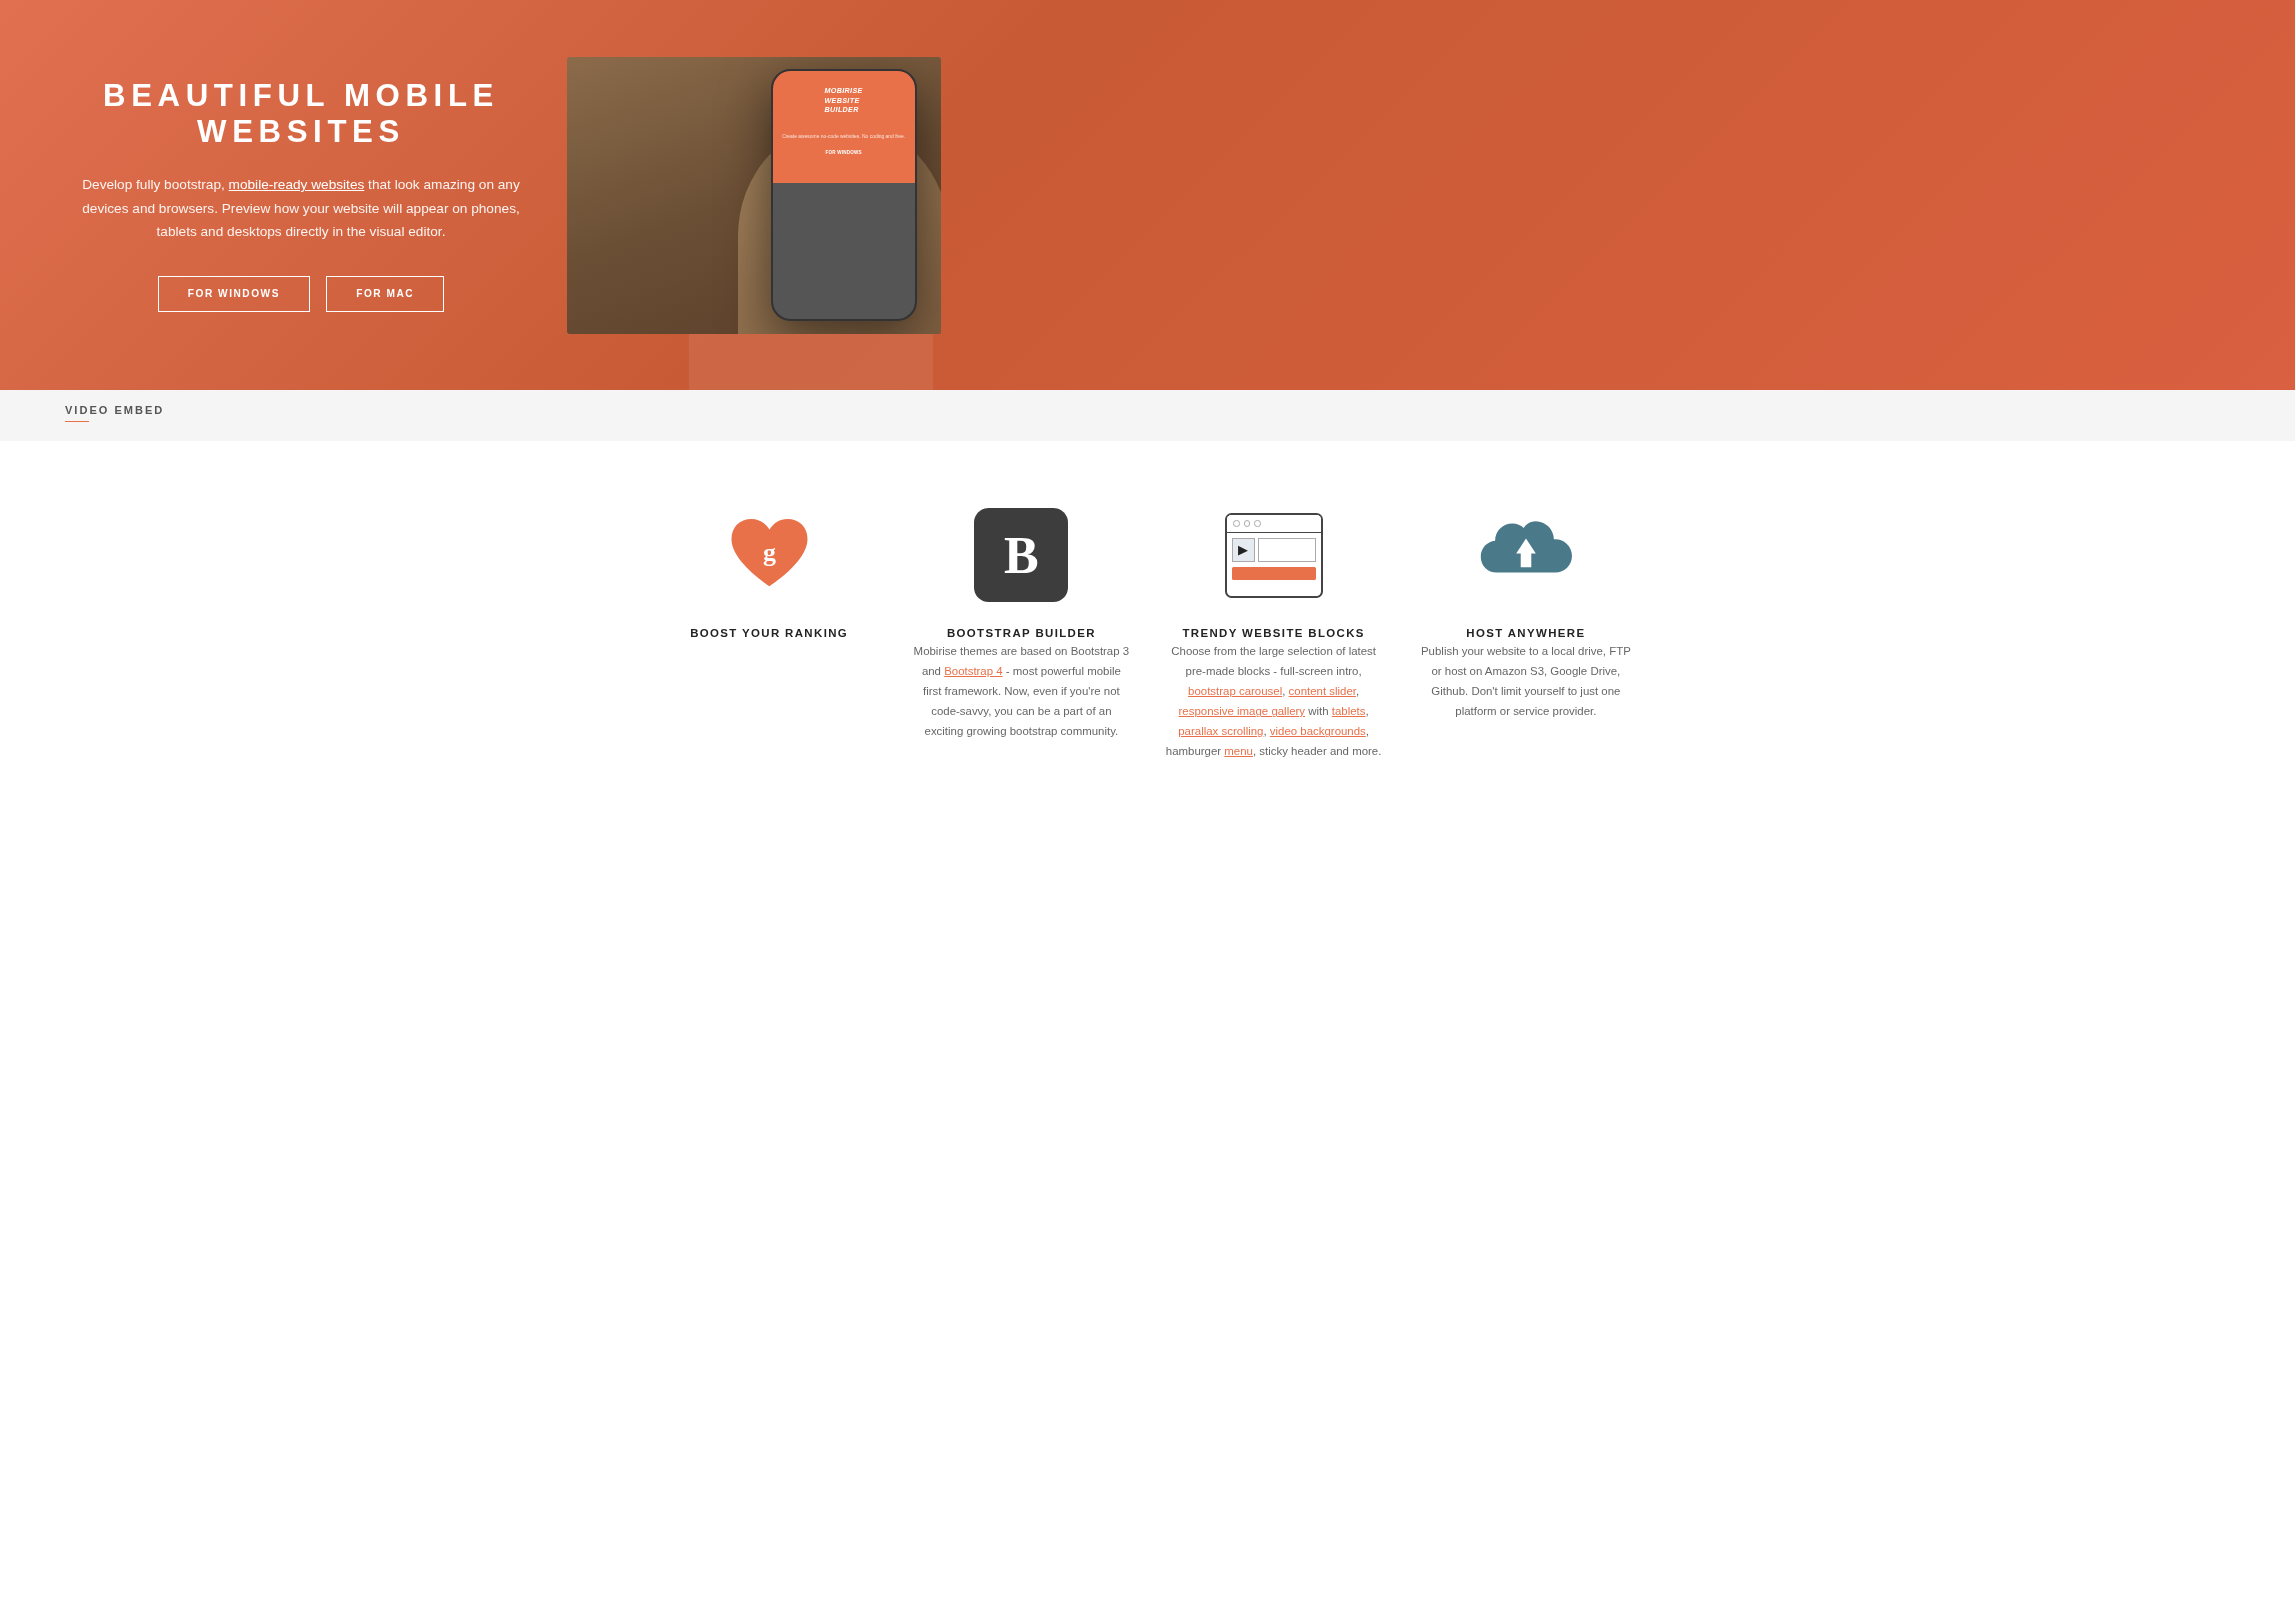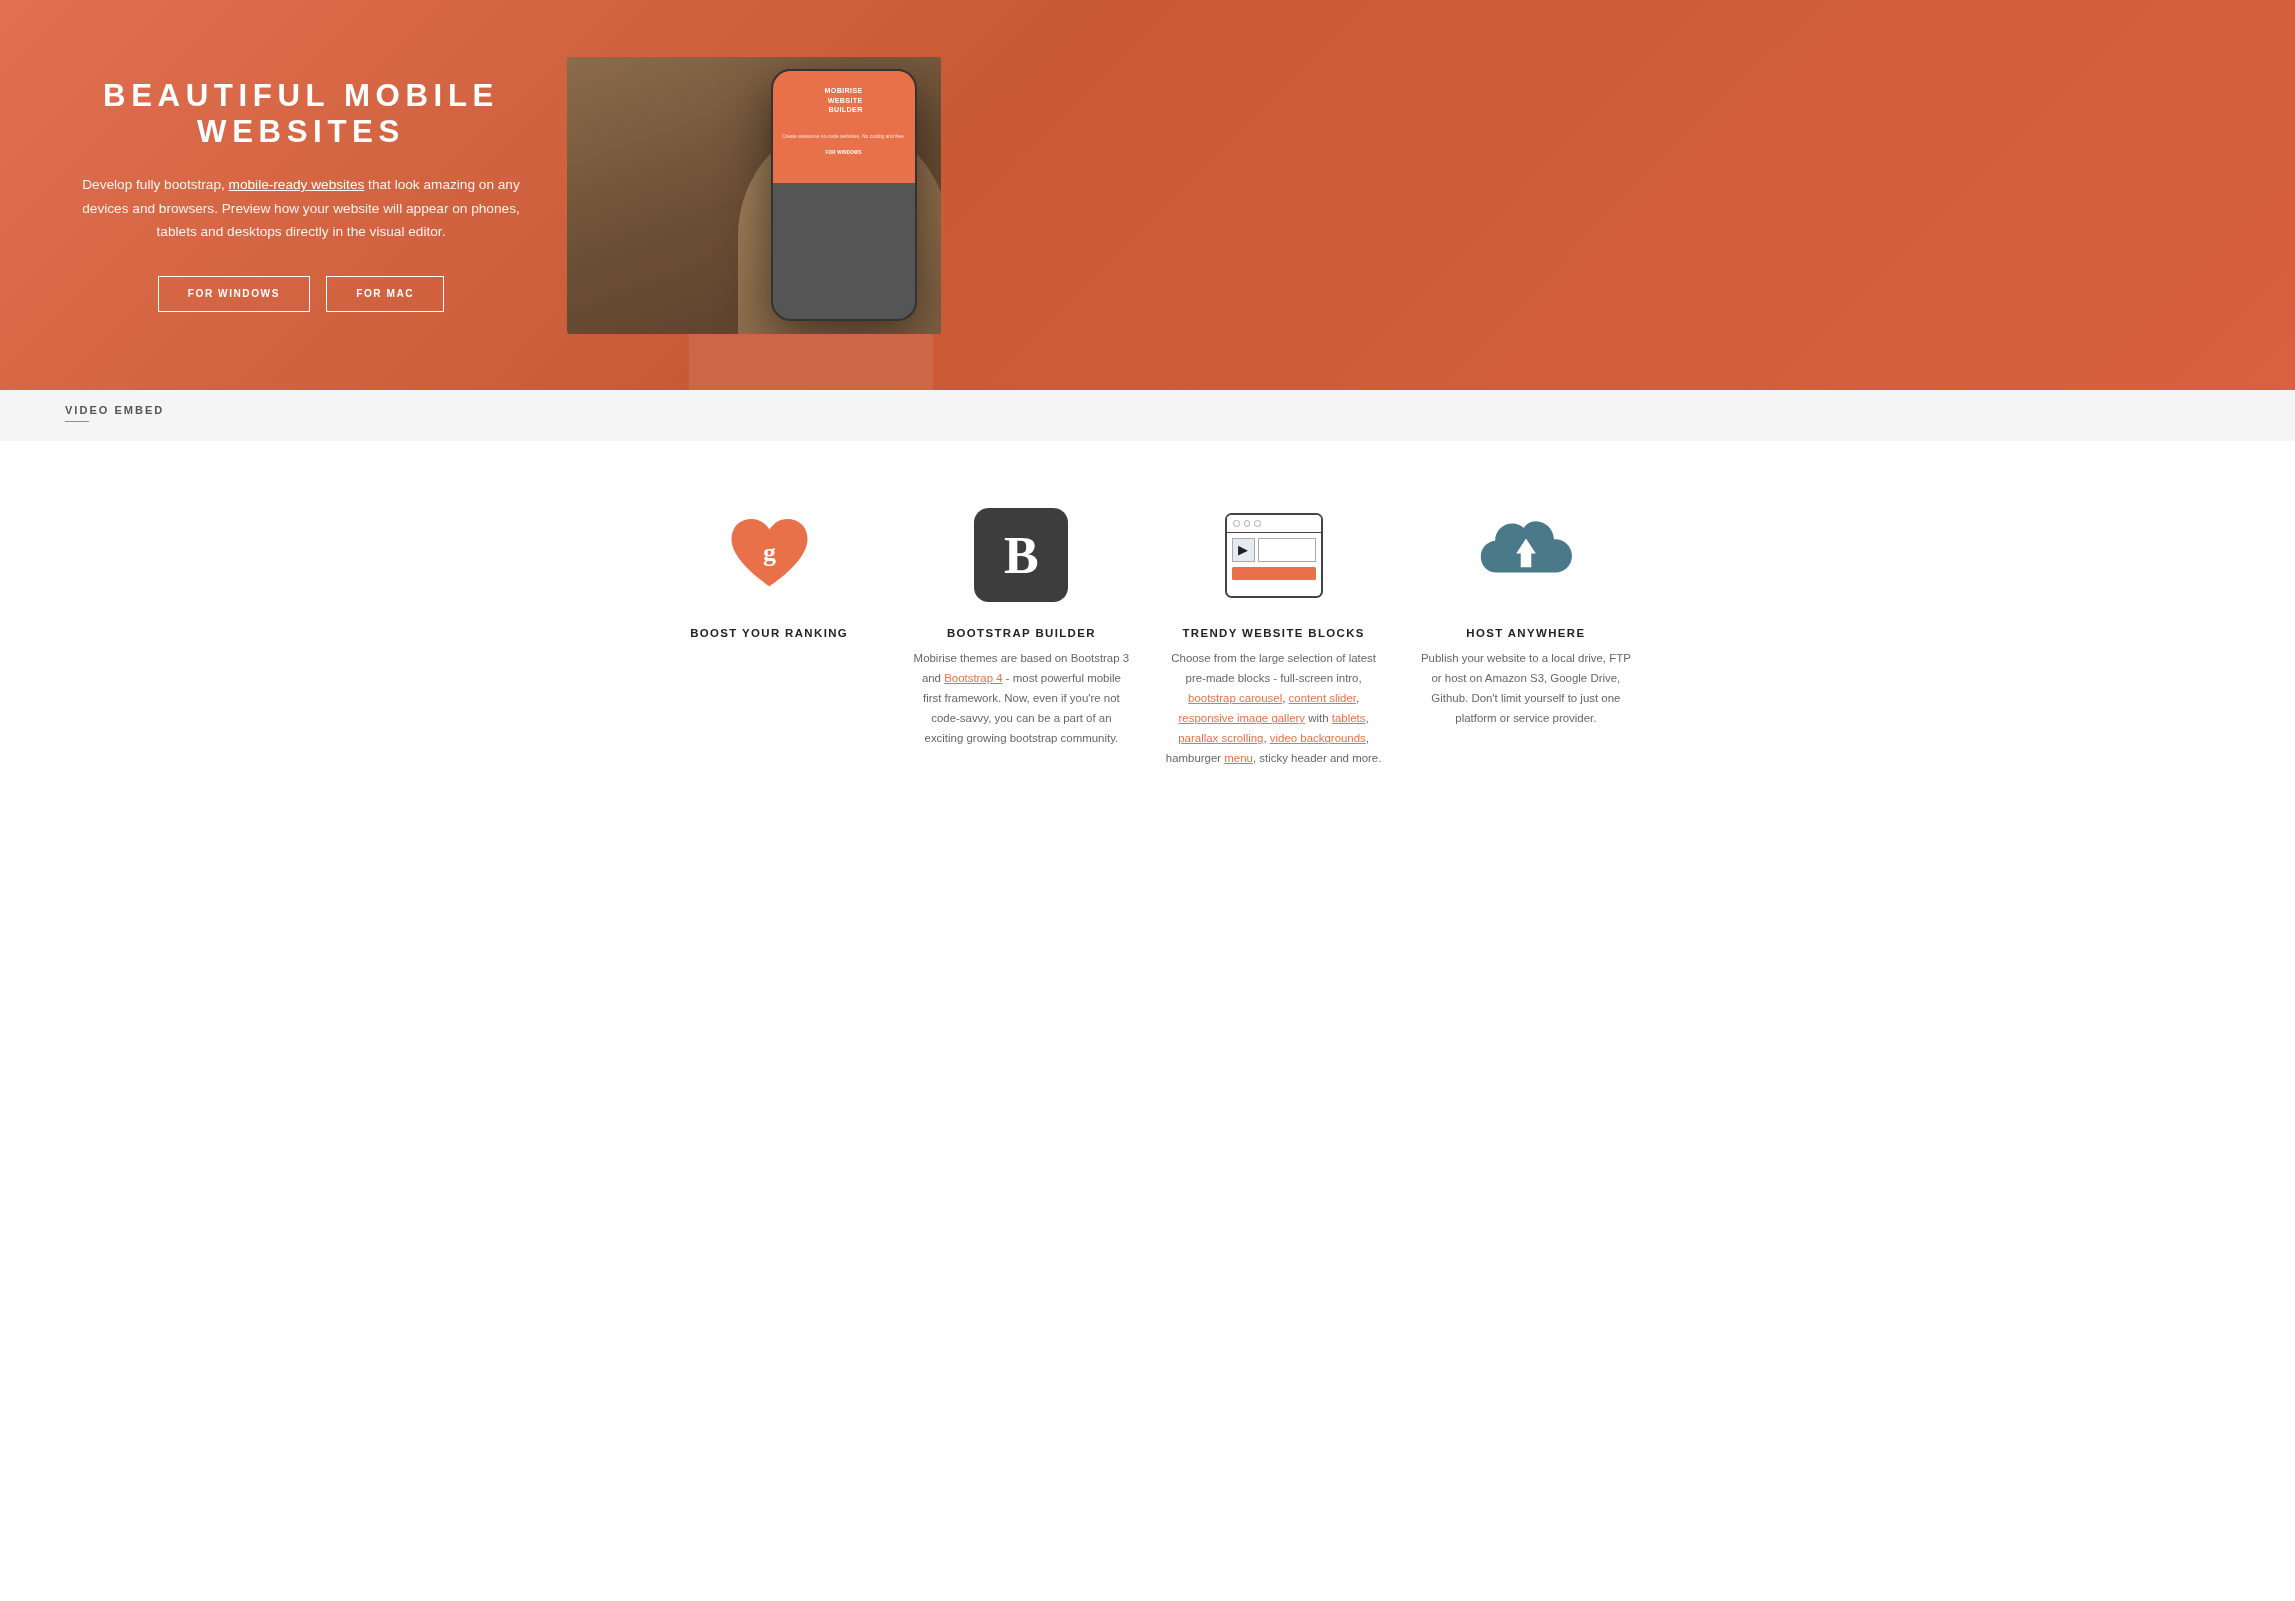--- a/index.html
+++ b/index.html
@@ -119,10 +119,11 @@
       color: #fff;
       font-size: 0.55rem;
       font-weight: 700;
-      text-align: right;
+      text-align: left;
       line-height: 1.3;
       letter-spacing: 0.05em;
       margin-bottom: 19px;
+      font-style: italic;
     }
     .phone-screen-sub {
       color: rgba(255,255,255,0.8);

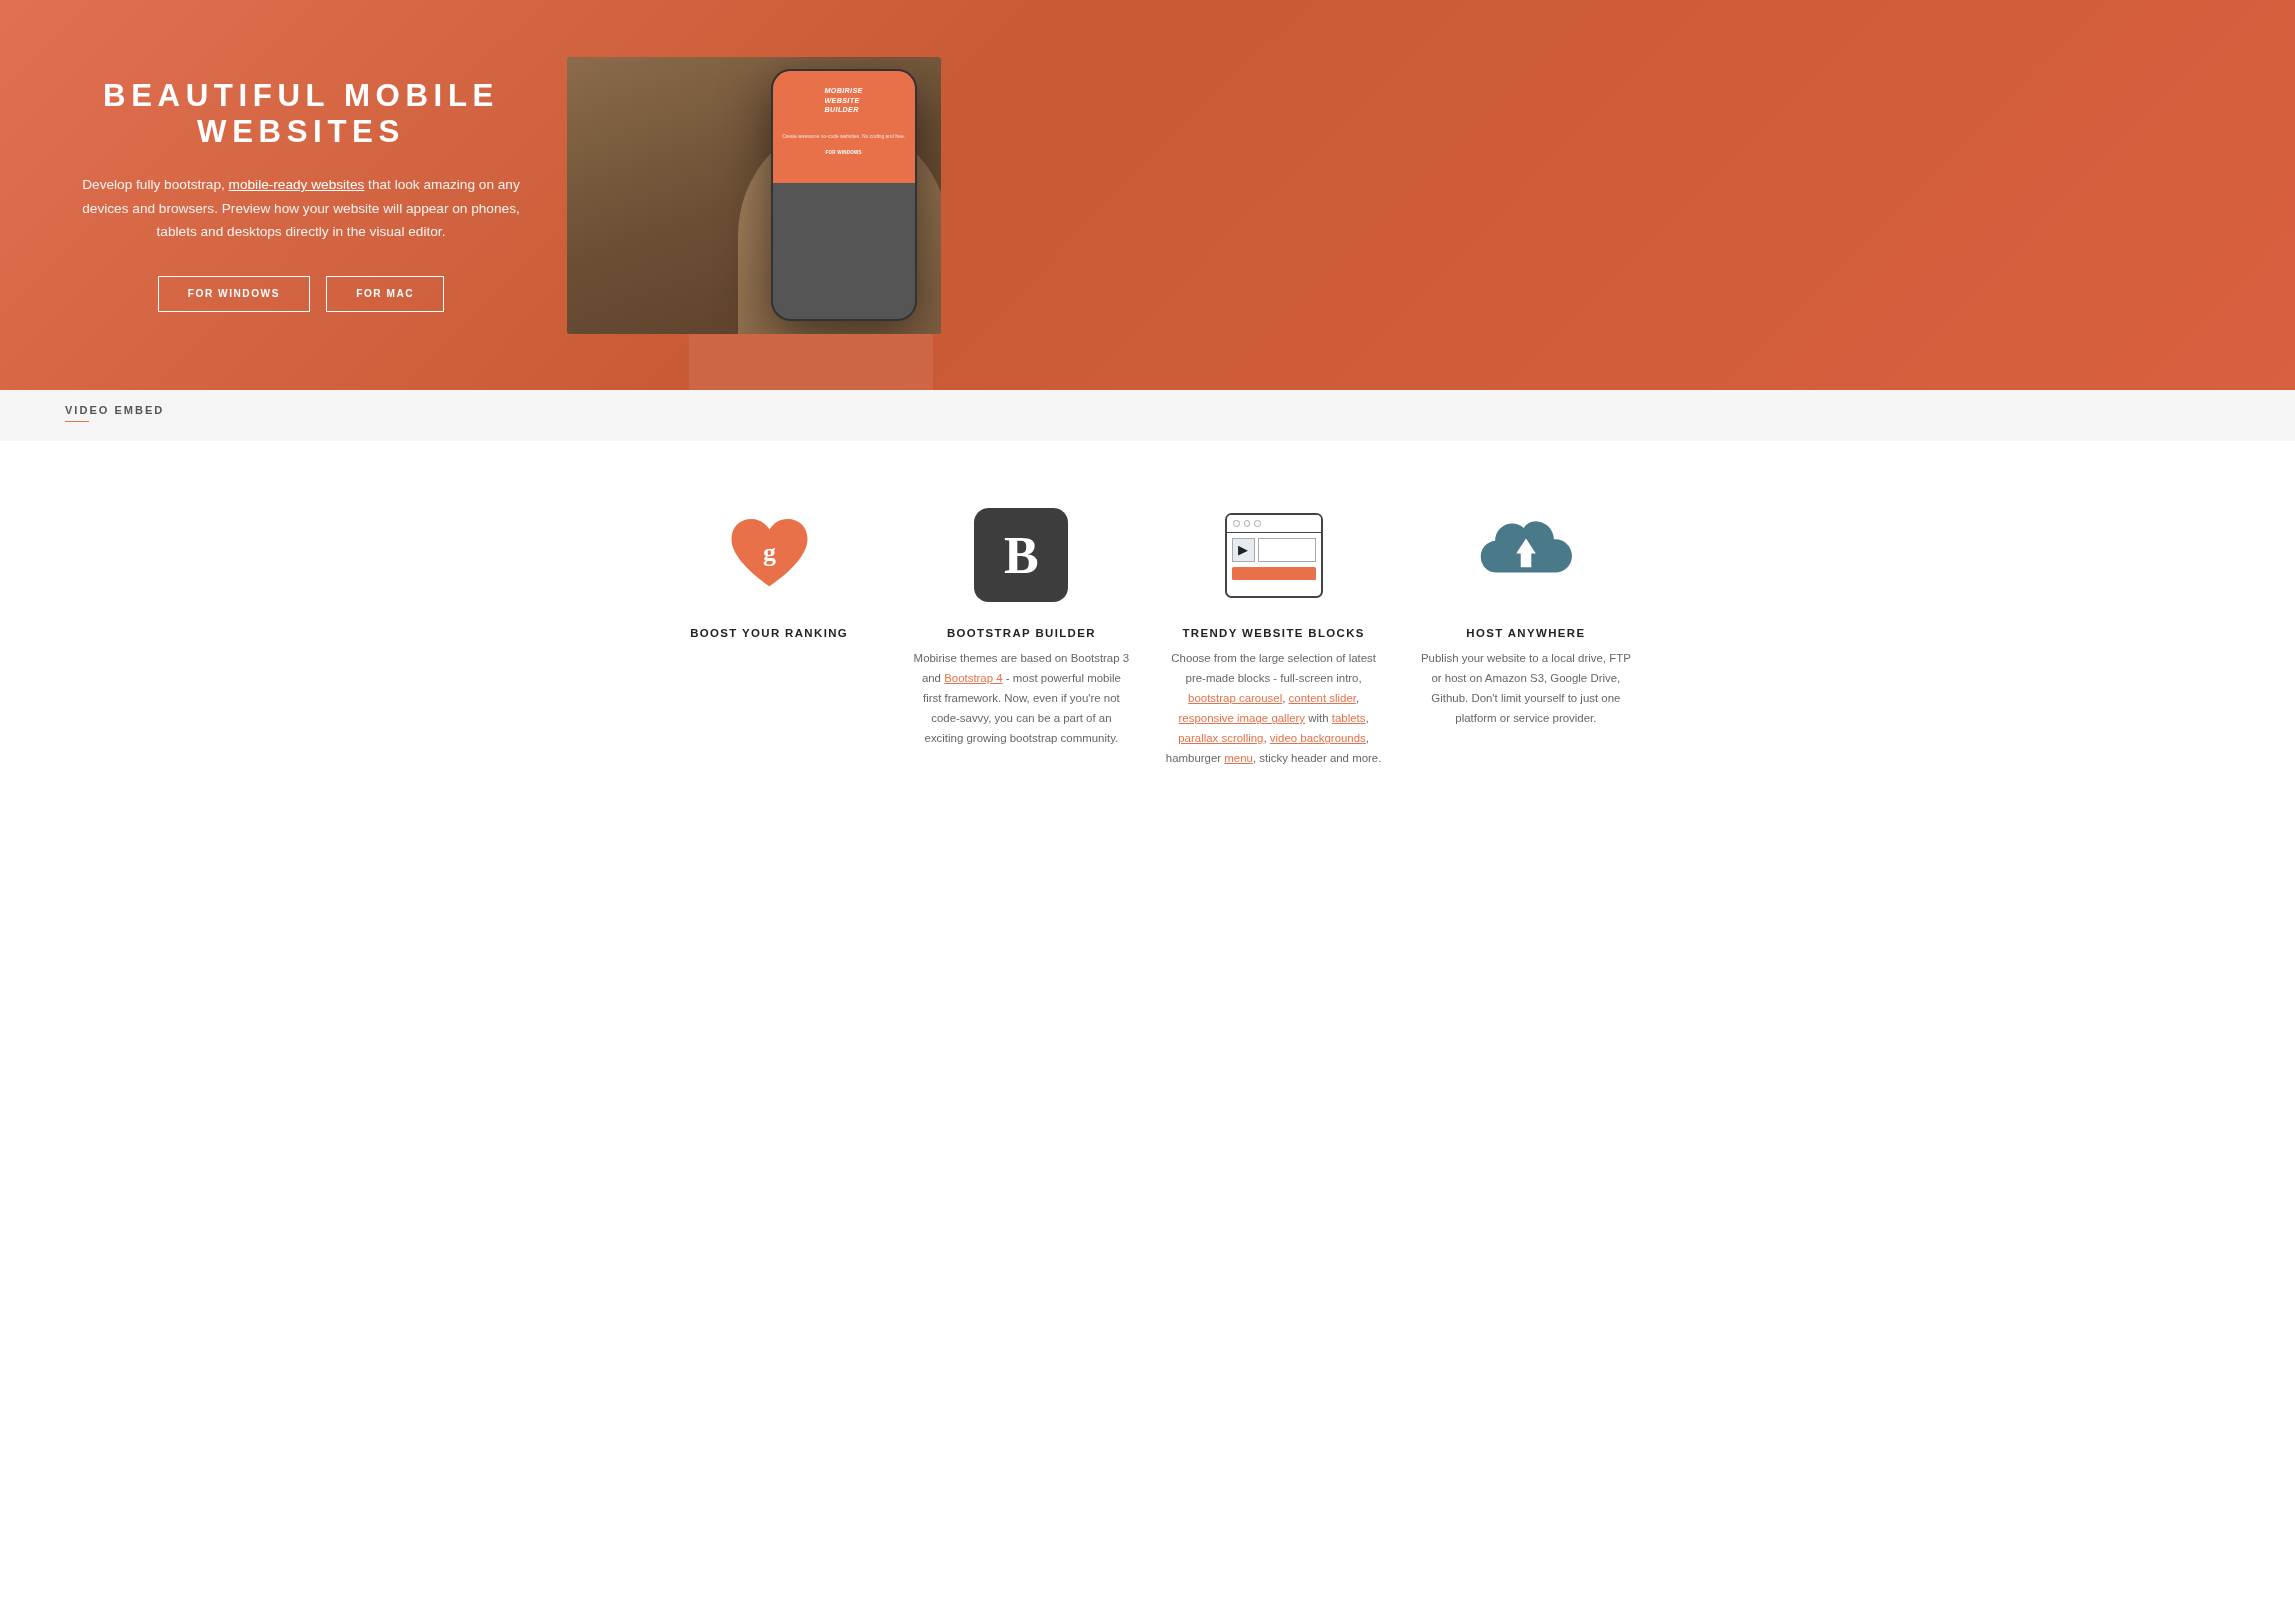--- a/index.html
+++ b/index.html
@@ -217,7 +217,7 @@
       letter-spacing: 0.12em;
       text-transform: uppercase;
       color: #222;
-      margin-bottom: 9px;
+      margin-bottom: 2px;
     }
     .feature-desc {
       font-size: 0.88rem;

